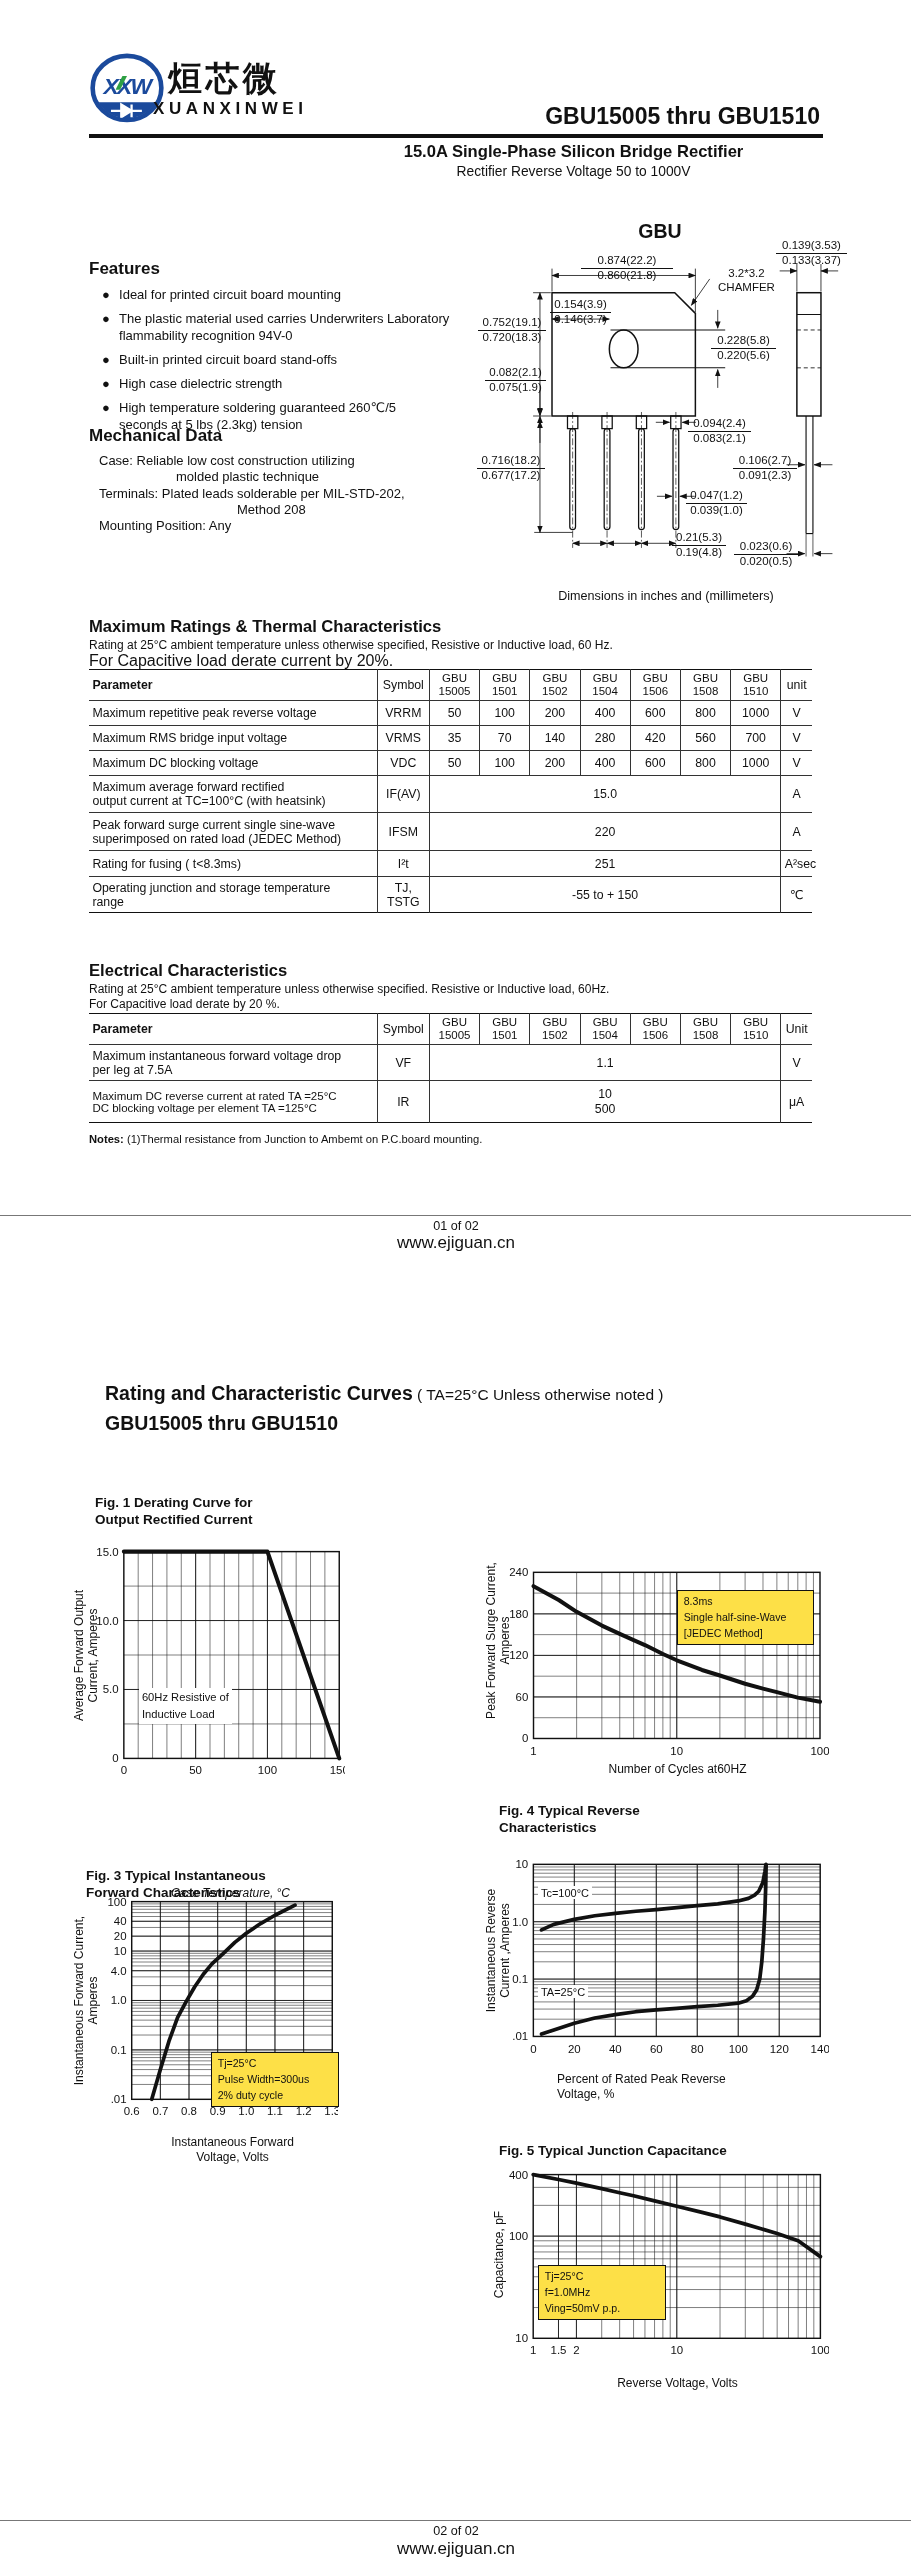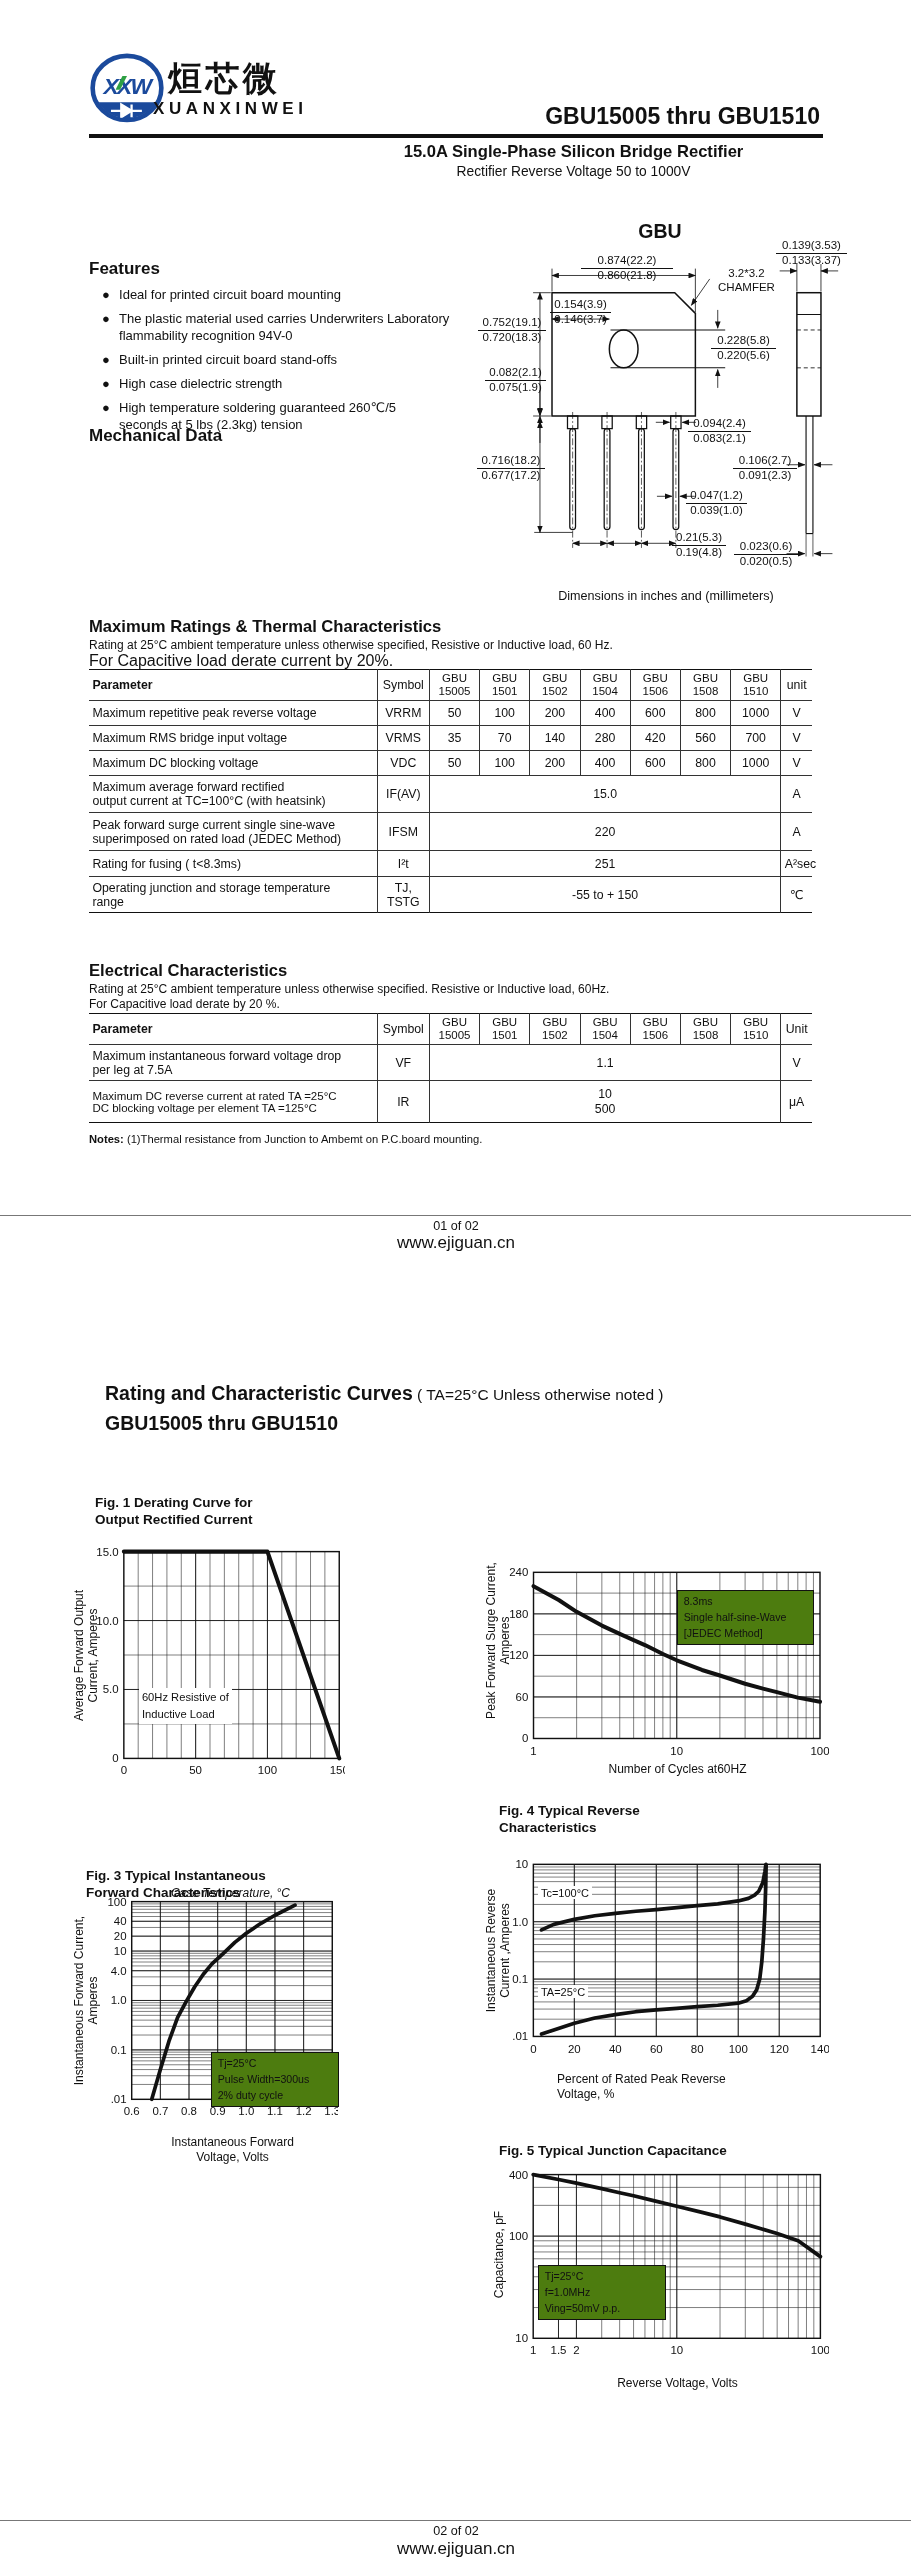--- a/index.html
+++ b/index.html
@@ -93,6 +93,13 @@
   </div>
 
   <div class="abs sect-h" style="left:89px;top:426px;">Mechanical Data</div>
+  <div class="abs" style="left:99px;top:453px;width:402px;">
+    <div class="mech-line">Case: Reliable low cost construction utilizing</div>
+    <div class="mech-line" style="margin-left:77px;">molded plastic technique</div>
+    <div class="mech-line">Terminals: Plated leads solderable per MIL-STD-202,</div>
+    <div class="mech-line" style="margin-left:138px;">Method 208</div>
+    <div class="mech-line">Mounting Position: Any</div>
+  </div>
 
   <div class="abs b ctr" style="left:597px;top:220px;width:126px;font-size:19.5px;">GBU</div>
 

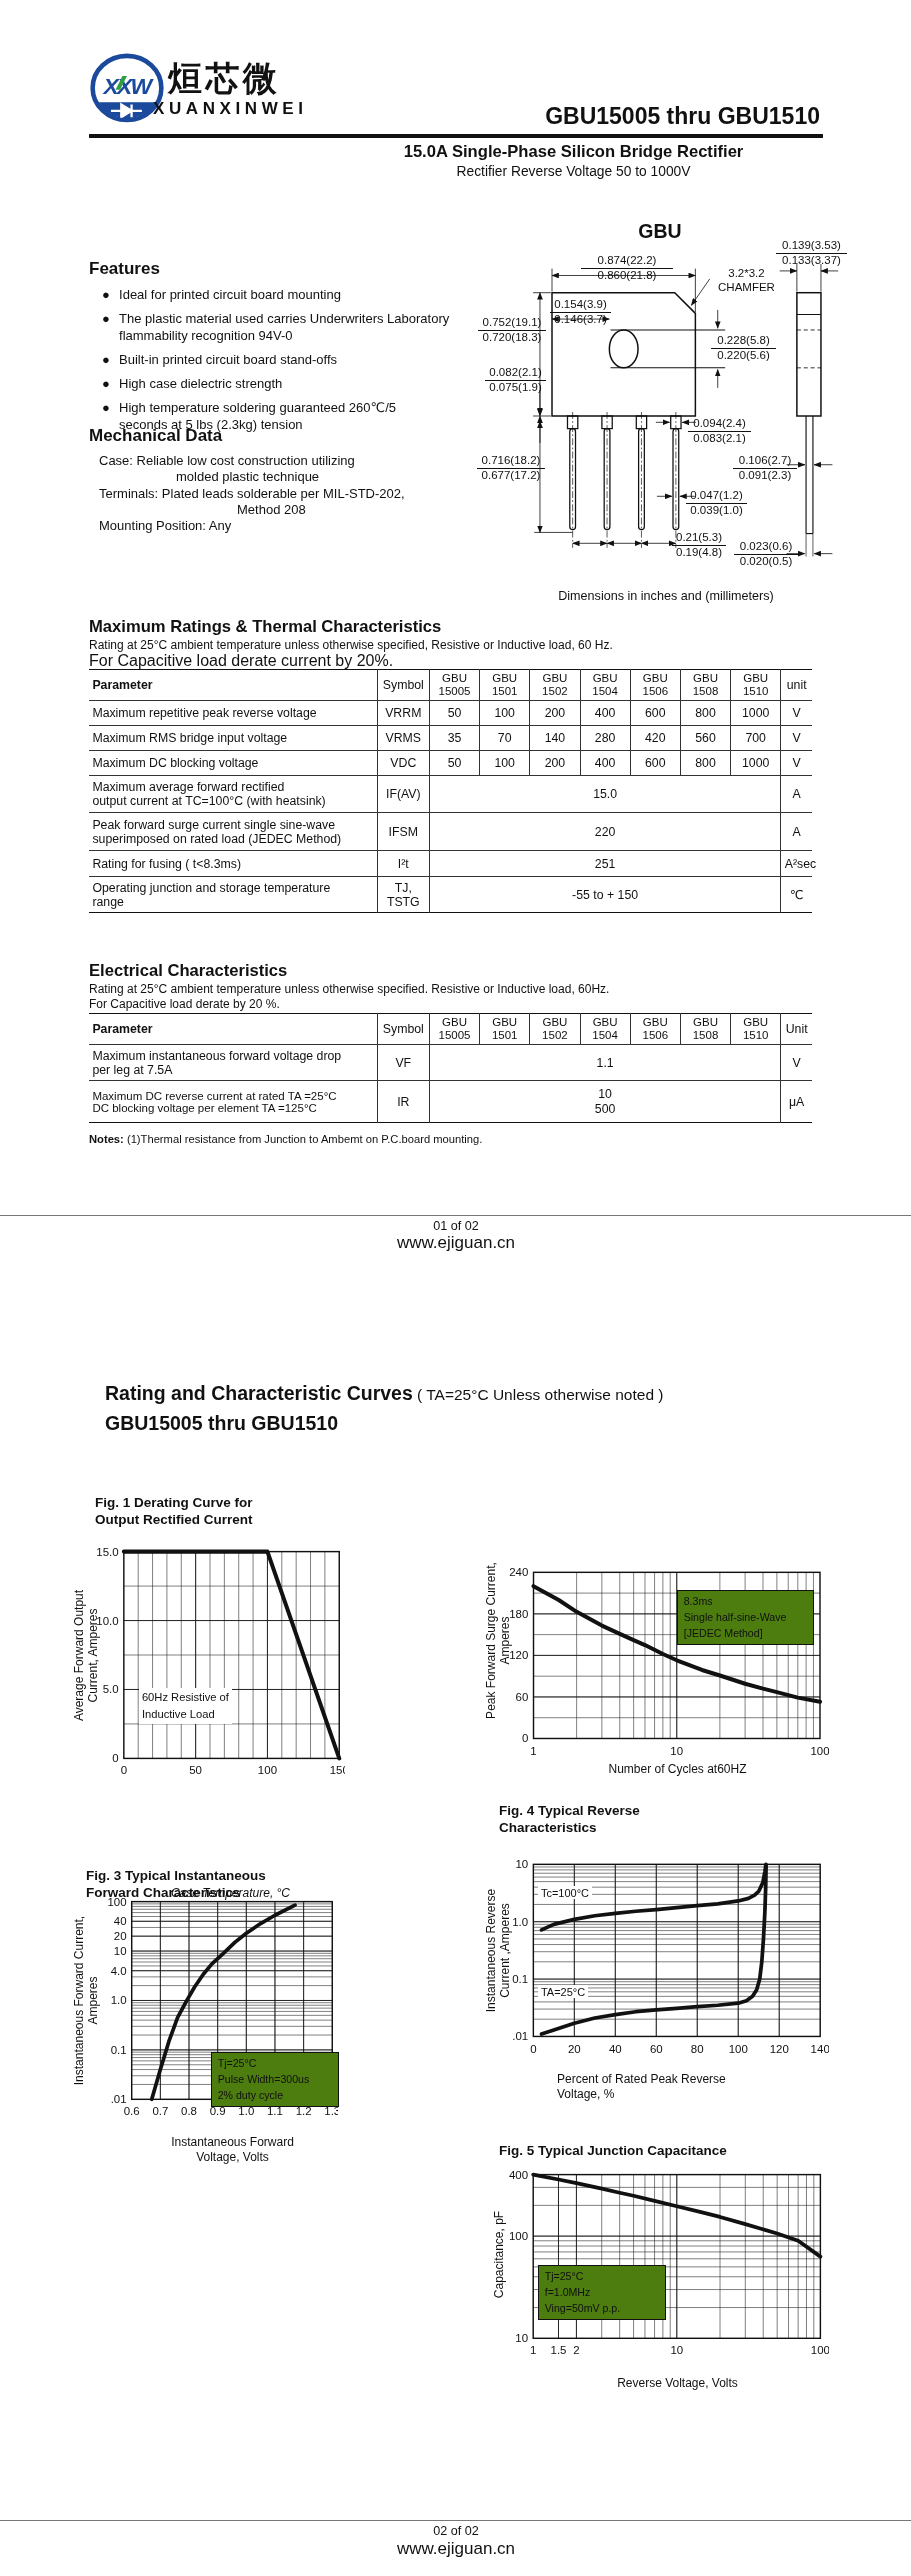--- a/index.html
+++ b/index.html
@@ -27,7 +27,7 @@
   .fig-title{font-size:13.5px;font-weight:bold;line-height:1.25;}
   .axis-label{font-size:12px;line-height:1.25;text-align:center;}
   .vlab{position:absolute;transform:rotate(-90deg);text-align:center;font-size:12px;line-height:1.2;}
-  .ann{position:absolute;background:#4d7c0f;border:0.9px solid #111;padding:2.9px 5.7px;font-size:10.6px;line-height:1.5;}
+  .ann{position:absolute;background:#fde047;border:0.9px solid #111;padding:2.9px 5.7px;font-size:10.6px;line-height:1.5;}
   .floating{position:absolute;background:#fff;padding:0.6px 2.9px;font-size:11px;}
   .footer-line{position:absolute;left:0;width:912px;border-top:1.1px solid #777;}
   .footer-page{position:absolute;left:0;width:912px;text-align:center;font-size:12.6px;}

